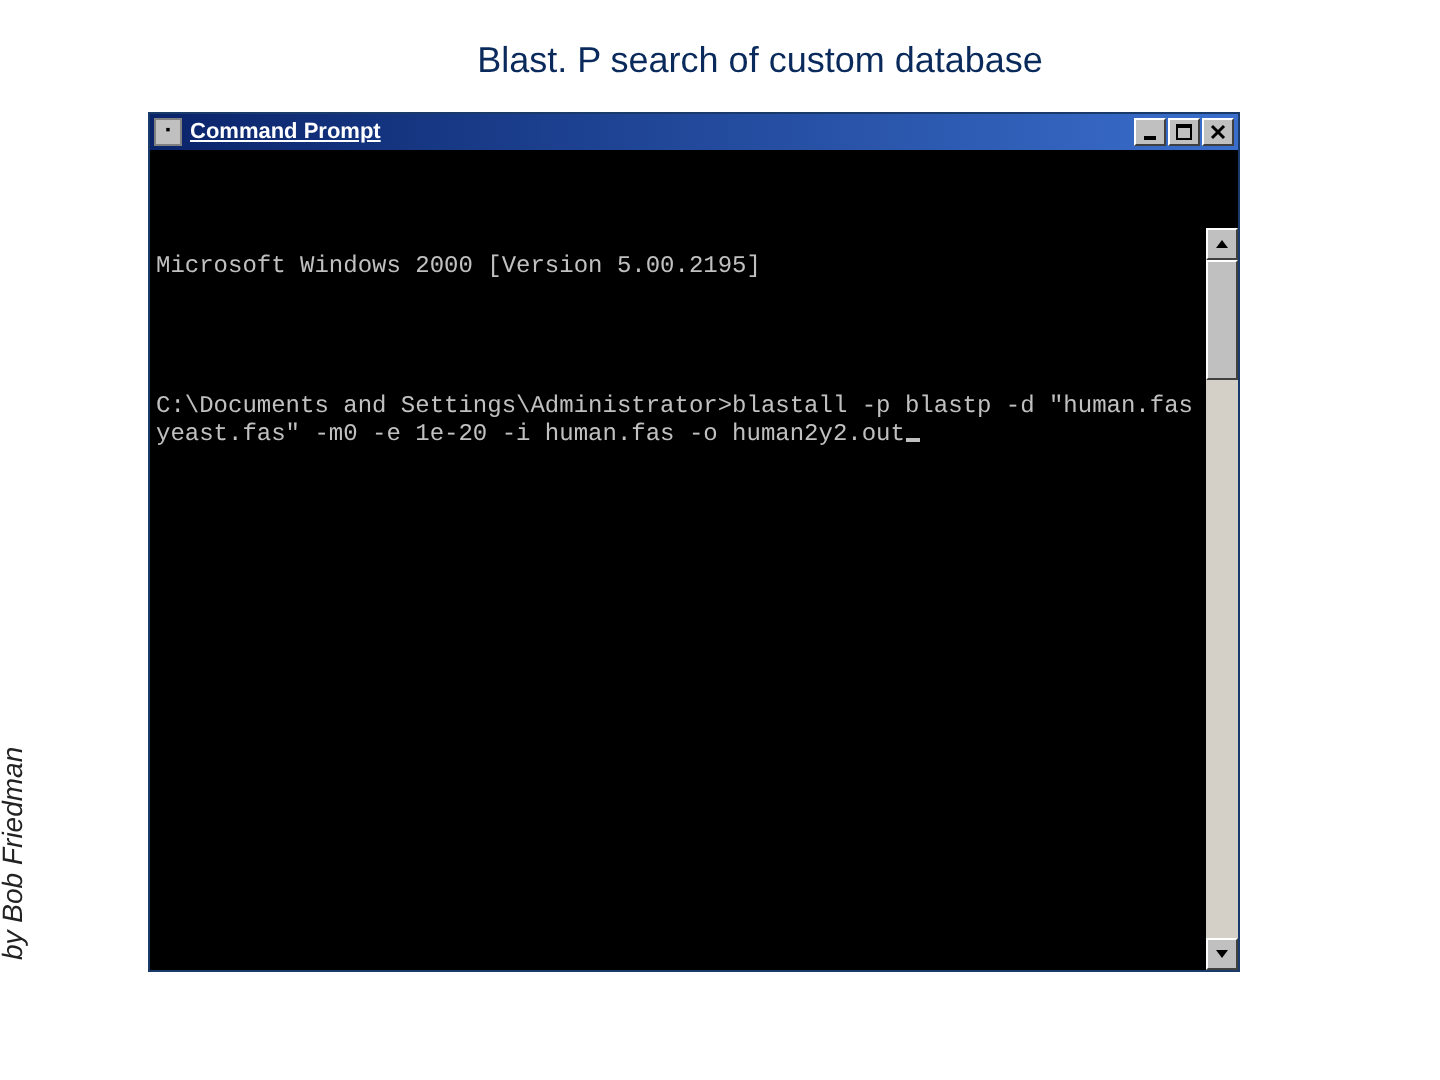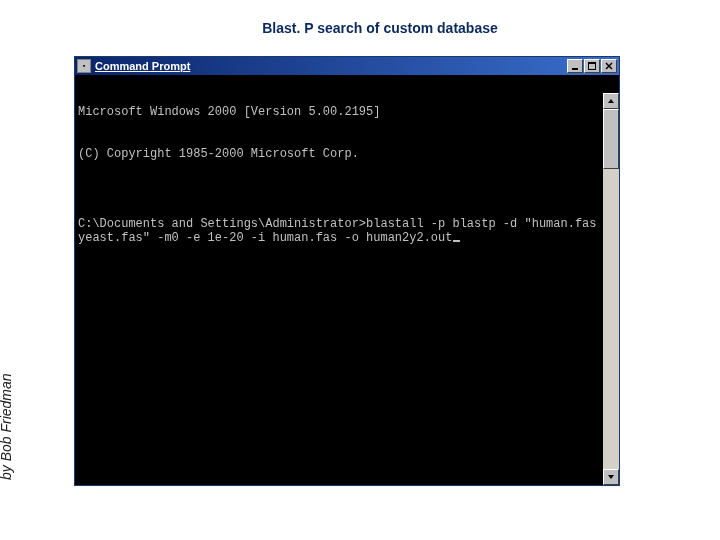--- a/index.html
+++ b/index.html
@@ -17,8 +17,8 @@
     left: 0;
     right: 0;
     text-align: center;
-    font-size: 14px;
-    font-weight: bold;
+    font-size: 18px;
+    font-weight: normal;
     color: #0a2a5c;
     padding-left: 40px;
   }

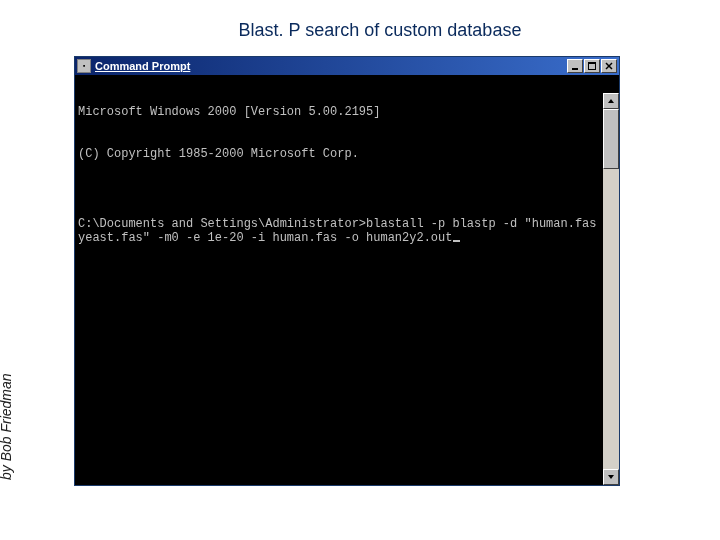--- a/index.html
+++ b/index.html
@@ -157,6 +157,7 @@
     position: relative;
     flex: 1;
     display: flex;
+    margin-top: 21px;
   }
   .terminal-inner { flex: 1; padding-right: 16px; }
 </style>

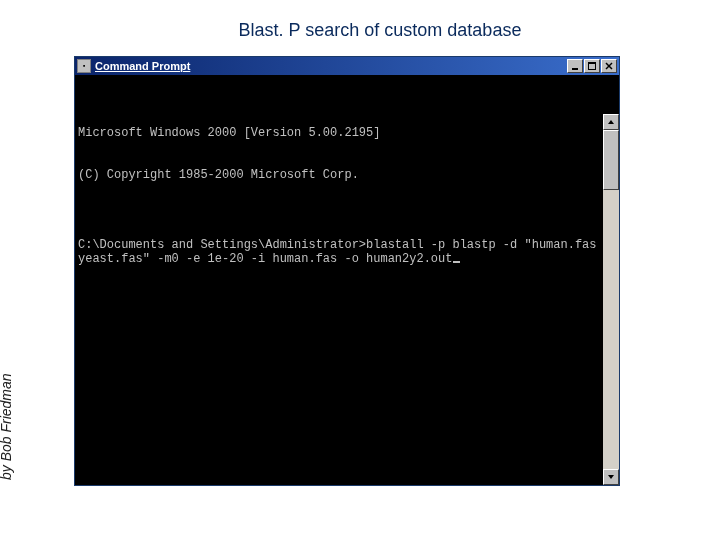--- a/index.html
+++ b/index.html
@@ -198,7 +198,6 @@
   <div class="terminal-wrap">
     <div class="terminal terminal-inner">
       <div class="terminal-line">Microsoft Windows 2000 [Version 5.00.2195]</div>
-      <div class="terminal-line">(C) Copyright 1985-2000 Microsoft Corp.</div>
       <div class="terminal-line"></div>
       <div class="terminal-line"><span>C:\Documents and Settings\Administrator&gt;blastall -p blastp -d "human.fas yeast.fas" -m0 -e 1e-20 -i human.fas -o human2y2.out</span><span class="cursor"></span></div>
     </div>

